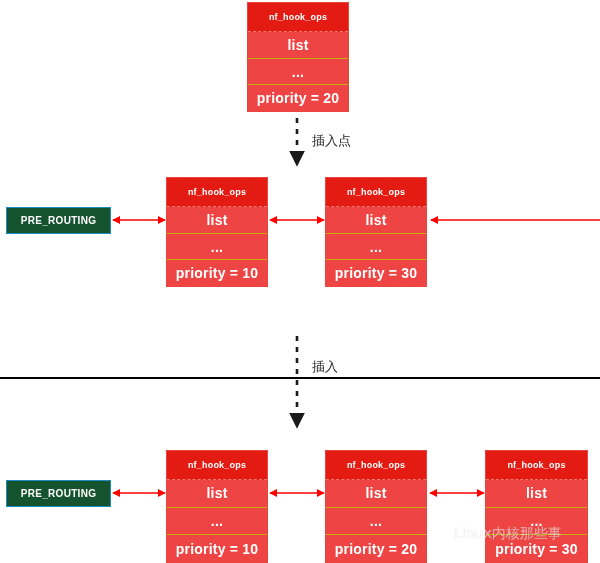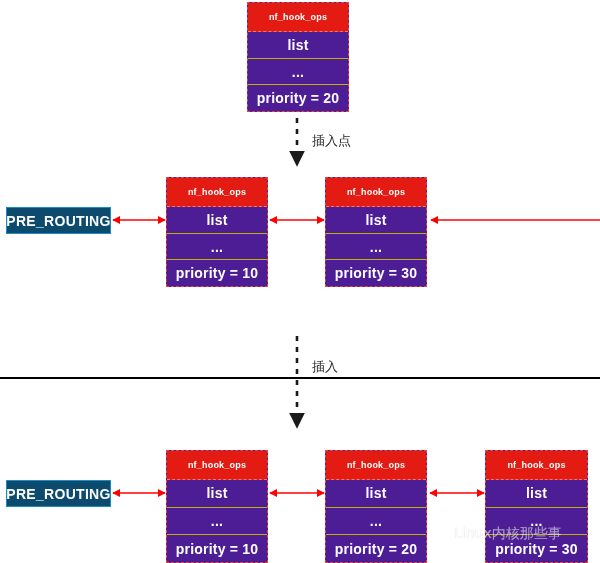--- a/index.html
+++ b/index.html
@@ -27,7 +27,7 @@
     position: absolute;
     box-sizing: border-box;
     border: 1px dashed #e8463a;
-    background: #4c1d95;
+    background: #ef4444;
     display: flex;
     flex-direction: column;
   }

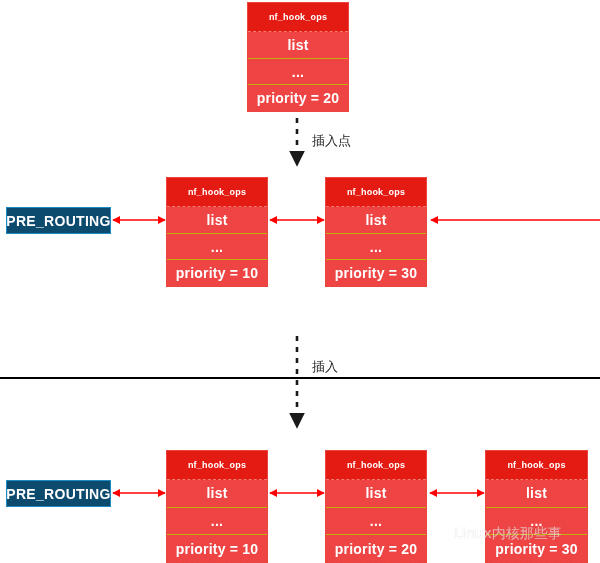--- a/index.html
+++ b/index.html
@@ -60,13 +60,13 @@
   .pre-routing {
     position: absolute;
     box-sizing: border-box;
-    background: #0c4a6e;
+    background: #14532d;
     border: 1px solid #1b8dc4;
     display: flex;
     align-items: center;
     justify-content: center;
     color: #ffffff;
-    font-size: 14px;
+    font-size: 10px;
     font-weight: bold;
     letter-spacing: 0.3px;
   }

